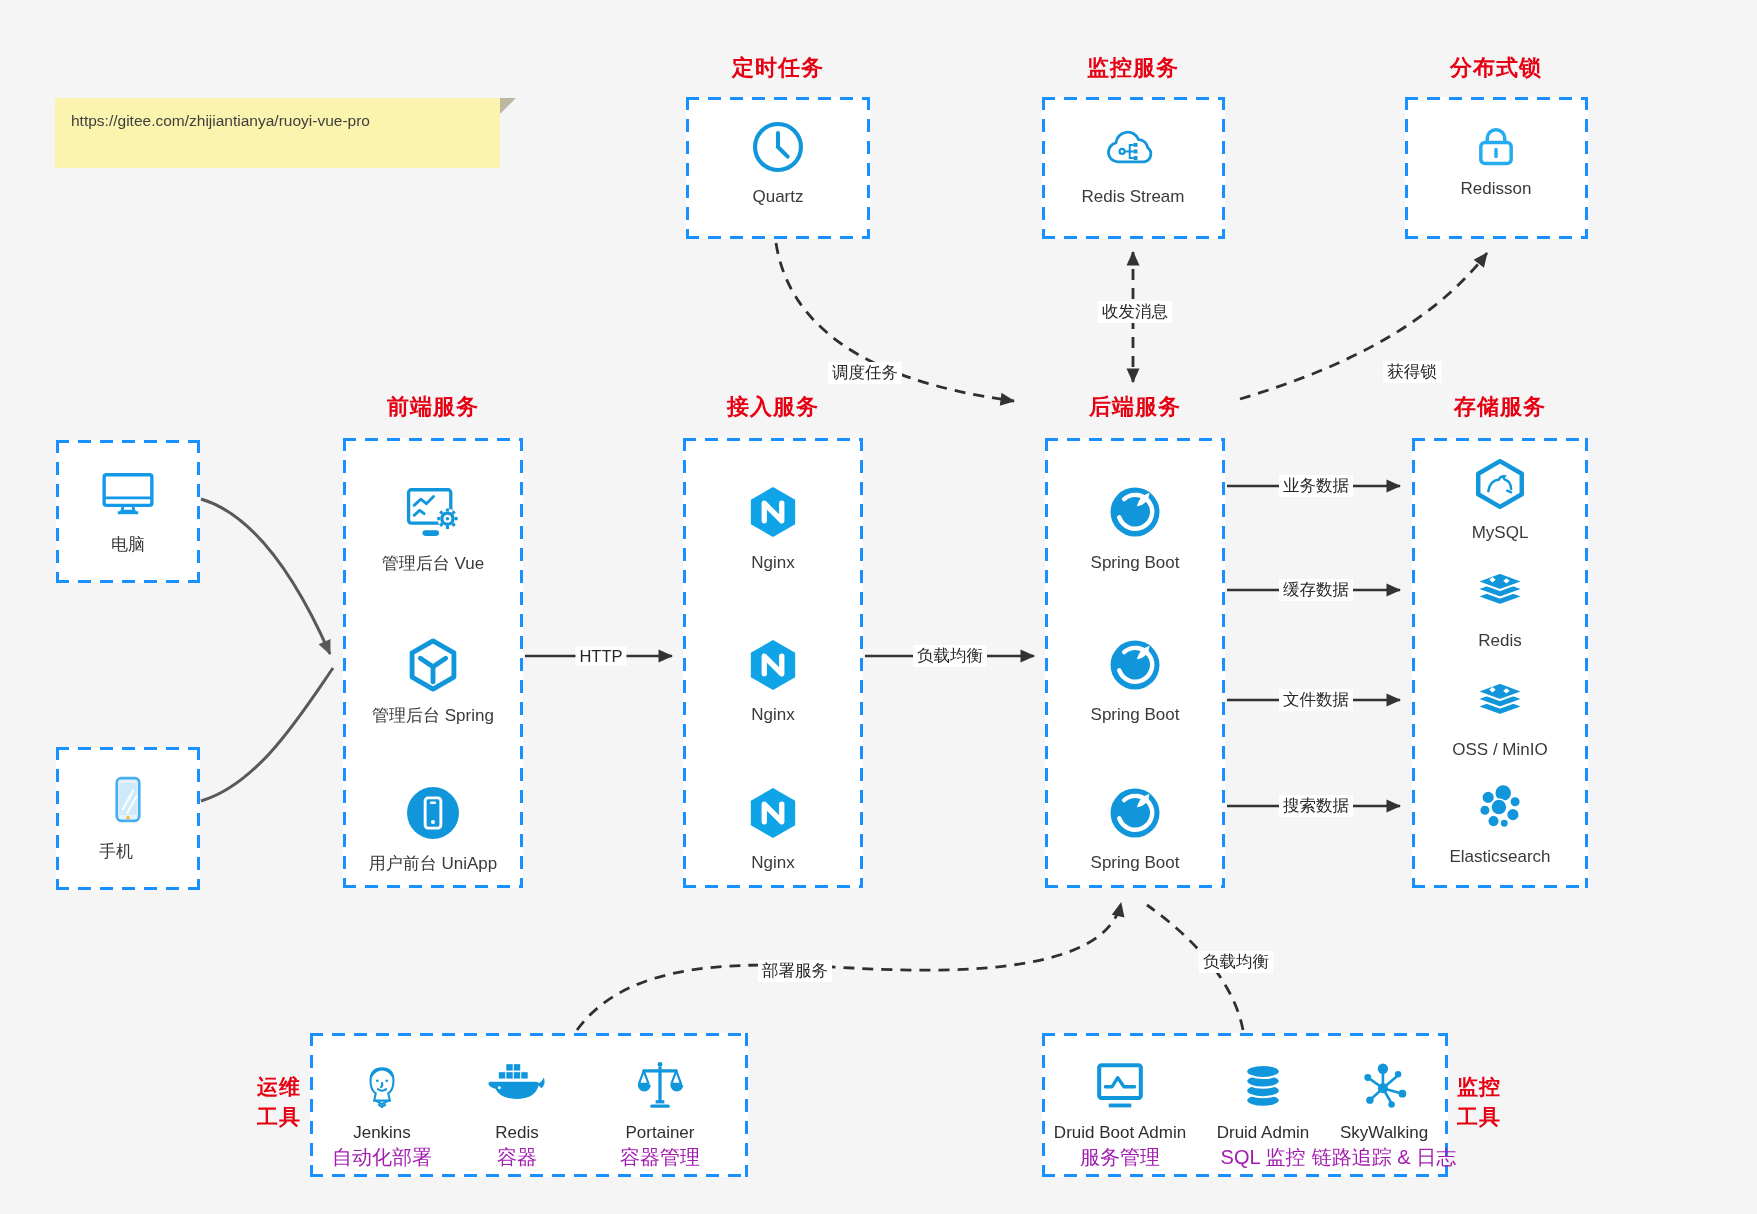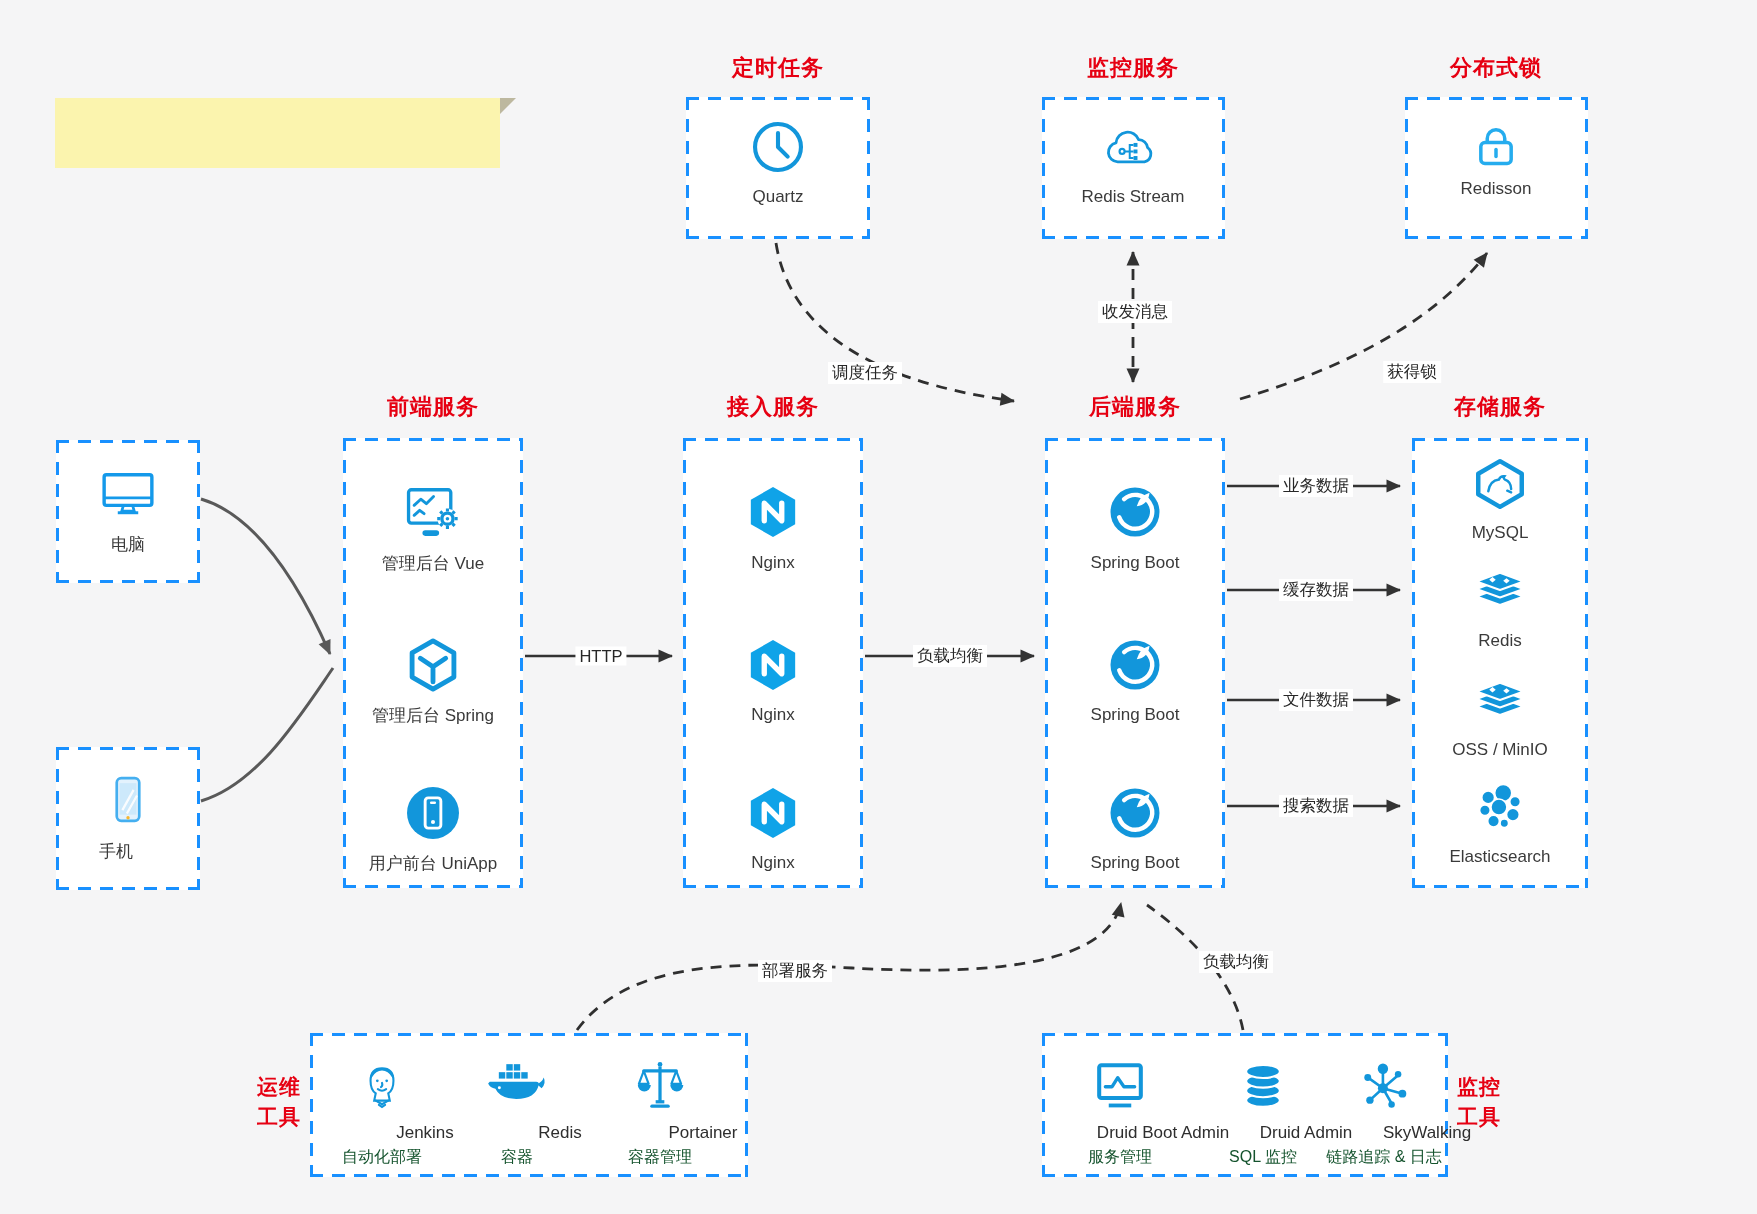--- a/index.html
+++ b/index.html
@@ -75,6 +75,7 @@
   </svg>
 
   <div class="note">
+    <div>https://gitee.com/zhijiantianya/ruoyi-vue-pro</div>
     <div class="note-fold"></div>
   </div>
 

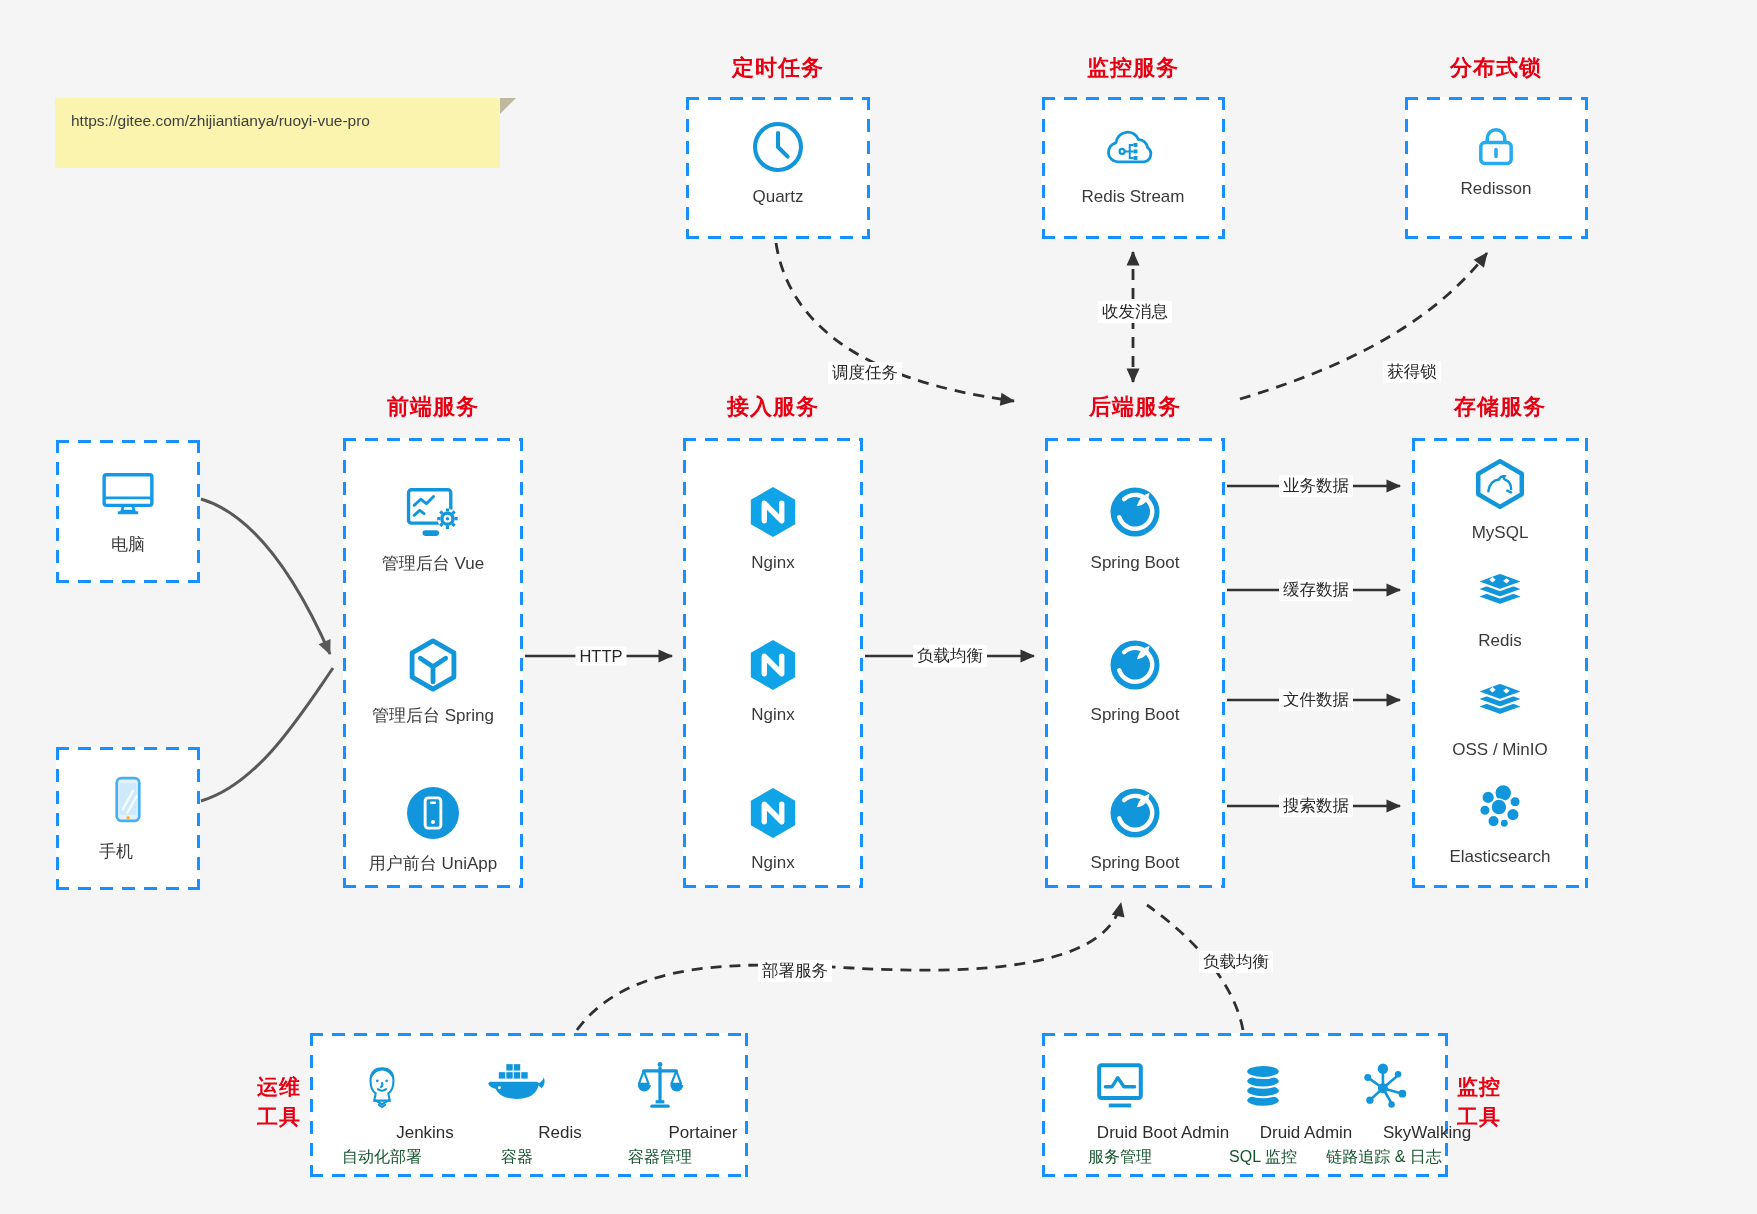--- a/index.html
+++ b/index.html
@@ -29,7 +29,7 @@
   .nlabel{position:absolute;z-index:3;transform:translate(-50%,-50%);font-size:17px;
     color:var(--ink);white-space:nowrap;}
   .nname{position:absolute;z-index:3;transform:translate(-50%,-50%);font-size:17px;
-    color:#2e2e2e;white-space:nowrap;margin-left:43px;}
+    color:#2e2e2e;white-space:nowrap;}
   .ndesc{position:absolute;z-index:3;transform:translate(-50%,-50%);font-size:16px;
     color:#14532d;white-space:nowrap;}
   .elabel{position:absolute;z-index:5;transform:translate(-50%,-50%);font-size:16.5px;

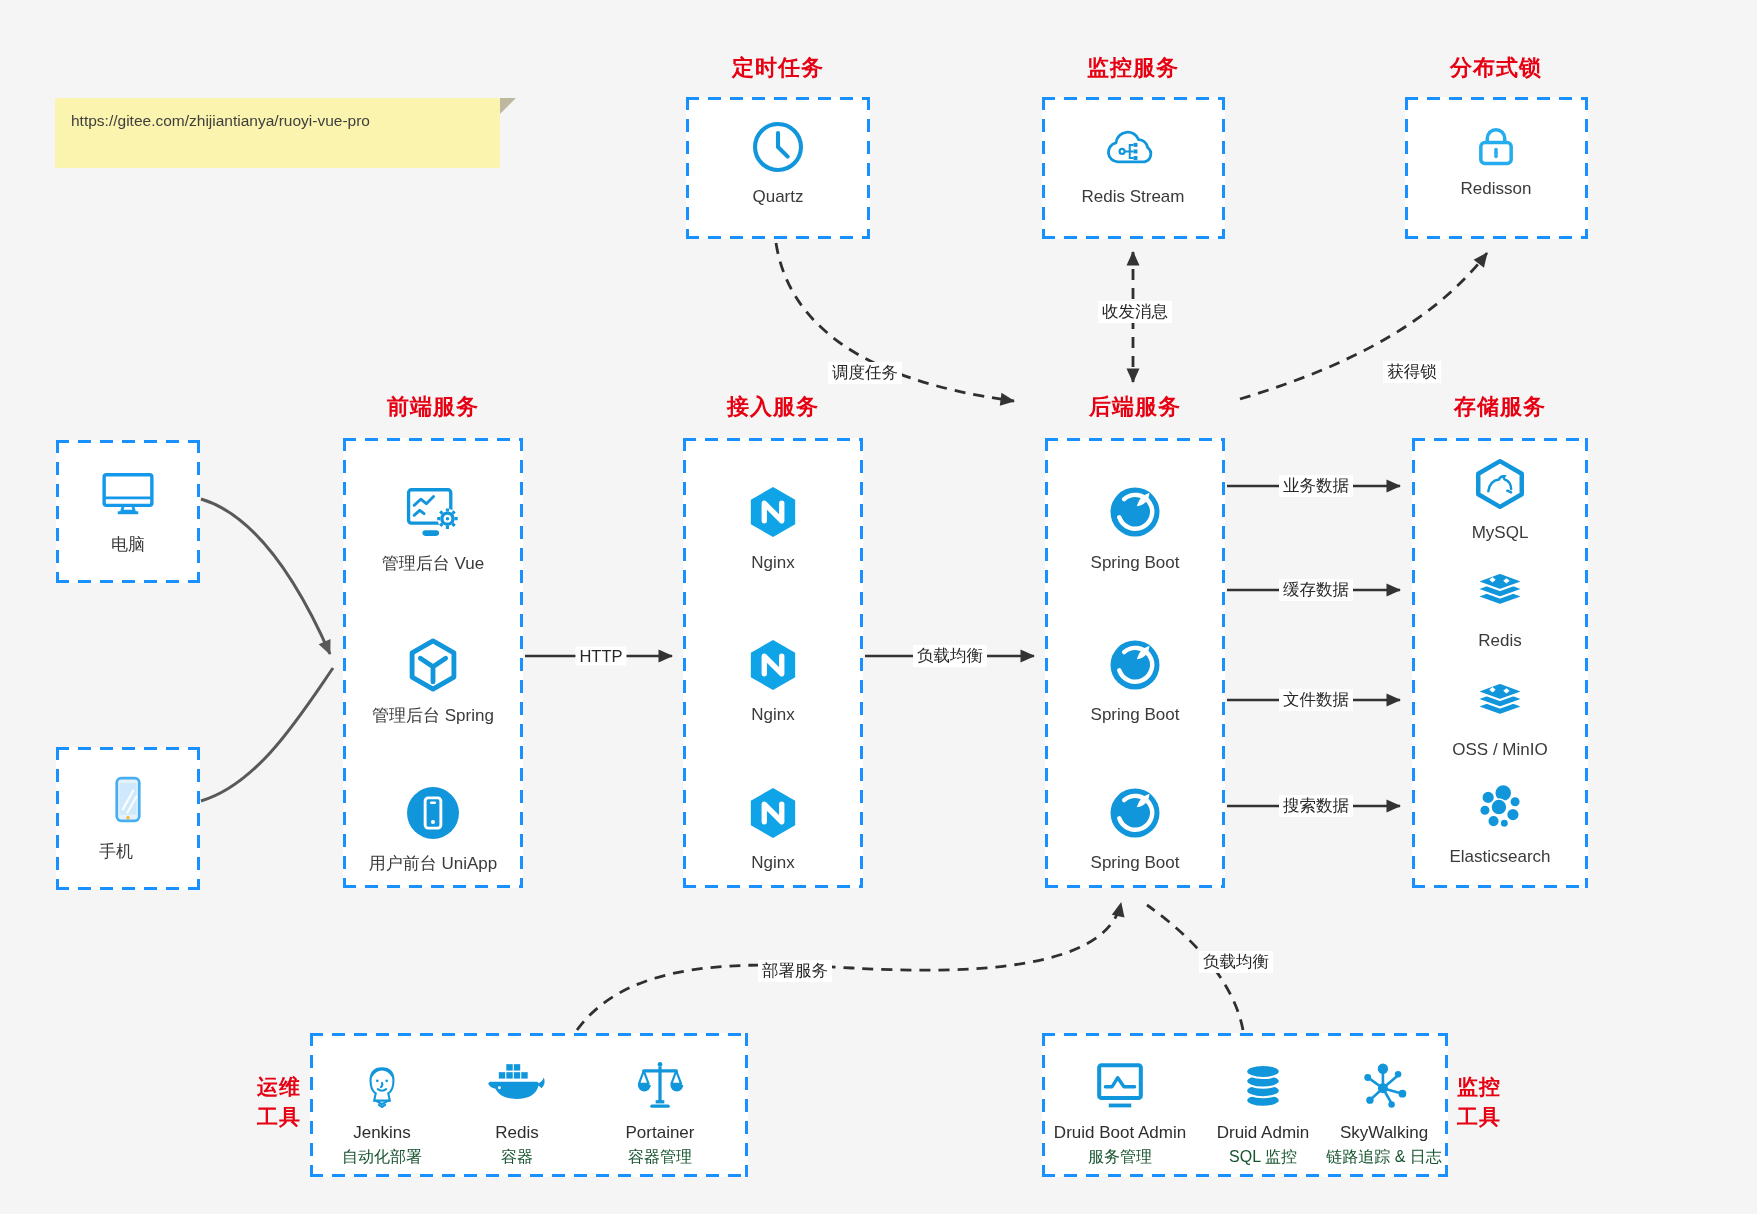--- a/index.html
+++ b/index.html
@@ -30,8 +30,8 @@
     color:var(--ink);white-space:nowrap;}
   .nname{position:absolute;z-index:3;transform:translate(-50%,-50%);font-size:17px;
     color:#2e2e2e;white-space:nowrap;}
-  .ndesc{position:absolute;z-index:3;transform:translate(-50%,-50%);font-size:16px;
-    color:#14532d;white-space:nowrap;}
+  .ndesc{position:absolute;z-index:3;transform:translate(-50%,-50%);font-size:20px;
+    color:#a21caf;white-space:nowrap;}
   .elabel{position:absolute;z-index:5;transform:translate(-50%,-50%);font-size:16.5px;
     color:#272727;background:#fff;padding:0 4px;white-space:nowrap;}
 

